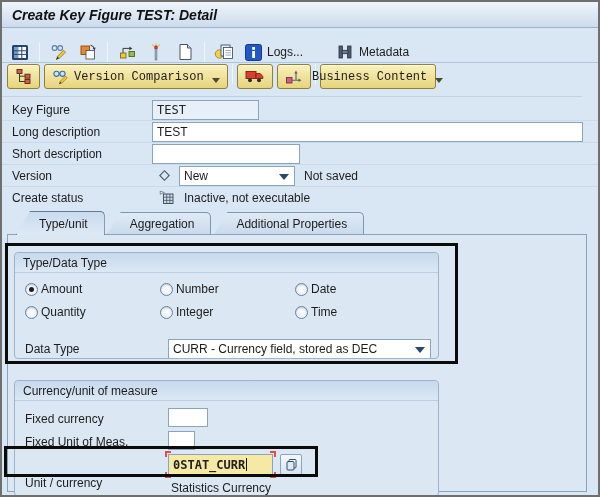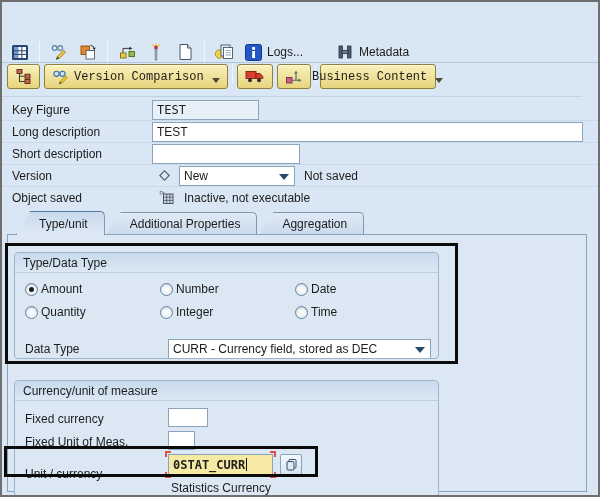--- a/index.html
+++ b/index.html
@@ -140,6 +140,9 @@
 
 <div class="window">
 
+  <div class="titlebar">
+    <span class="title">Create Key Figure TEST: Detail</span>
+  </div>
 
   <div class="systoolbar">
     <span class="tbicon">

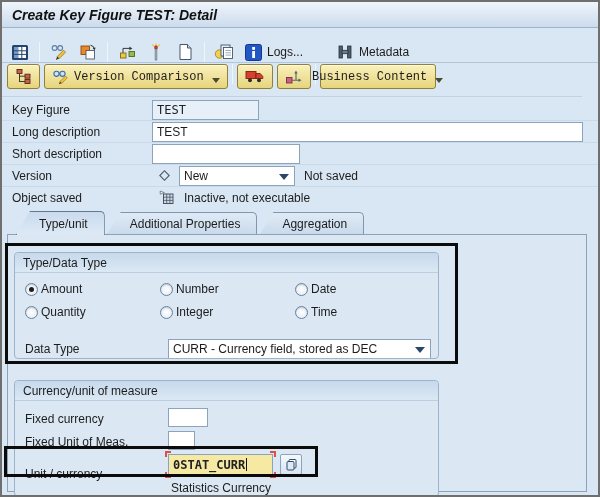--- a/index.html
+++ b/index.html
@@ -305,7 +305,7 @@
     <div class="field" style="left:150px; width:148px"></div>
   </div>
   <div class="frow" style="top:185px; border-bottom:none">
-    <span class="flabel">Object saved</span>
+    <span class="flabel">Create status</span>
     <span style="position:absolute; left:156px; top:2px">
       <svg width="17" height="17" viewBox="0 0 17 17">
           <path d="M2.2 2 l4.2 1.6 -4.2 1.6z" fill="#efe9ce" stroke="#5c6b7a" stroke-width="0.7"></path>

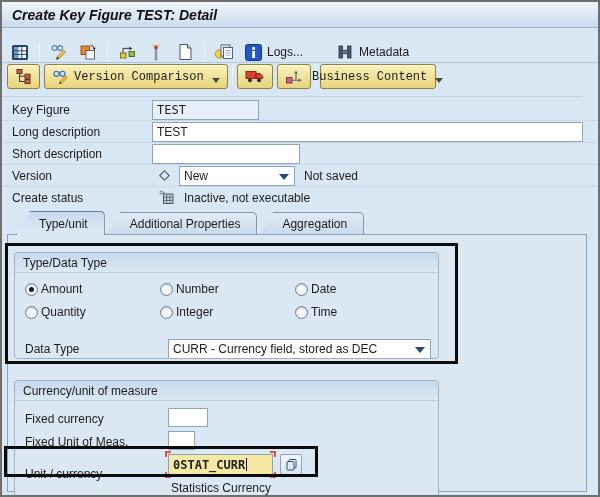--- a/index.html
+++ b/index.html
@@ -318,8 +318,8 @@
 
   <div class="tabstrip">
     <div class="tab active">Type/unit</div>
+    <div class="tab">Aggregation</div>
     <div class="tab">Additional Properties</div>
-    <div class="tab">Aggregation</div>
   </div>
 
   <div class="panel"></div>

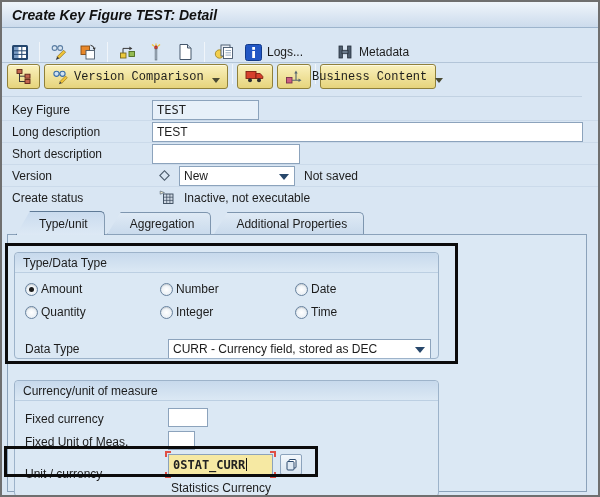--- a/index.html
+++ b/index.html
@@ -368,7 +368,7 @@
     <span class="g2label" style="top:54px">Fixed Unit of Meas.</span>
     <div class="smallfield ro" style="left:153px; top:50px; width:27px"></div>
 
-    <span class="g2label" style="top:86px">Unit / currency</span>
+    <span class="g2label" style="top:95px">Unit / currency</span>
     <div class="yellowfield mono" style="left:153px; top:73px; width:105px; font-weight:bold">
       <span>0STAT_CURR</span>
       <span class="caret"></span>

